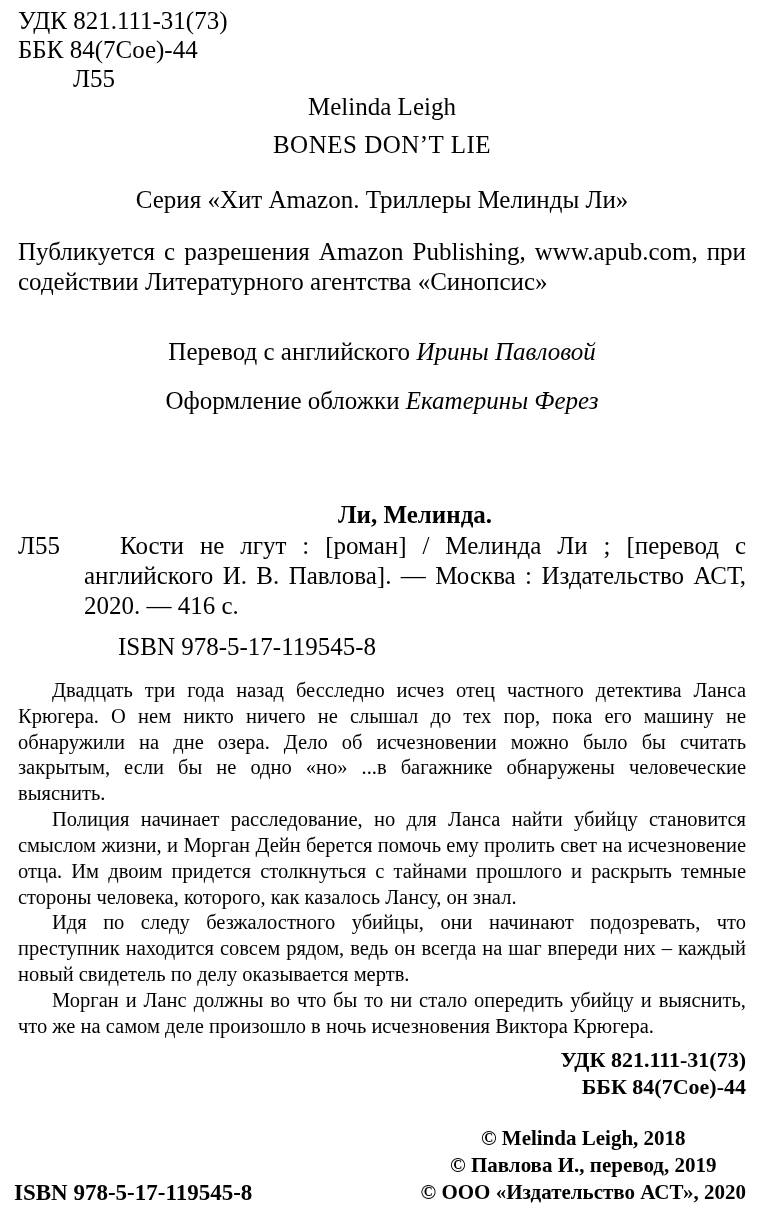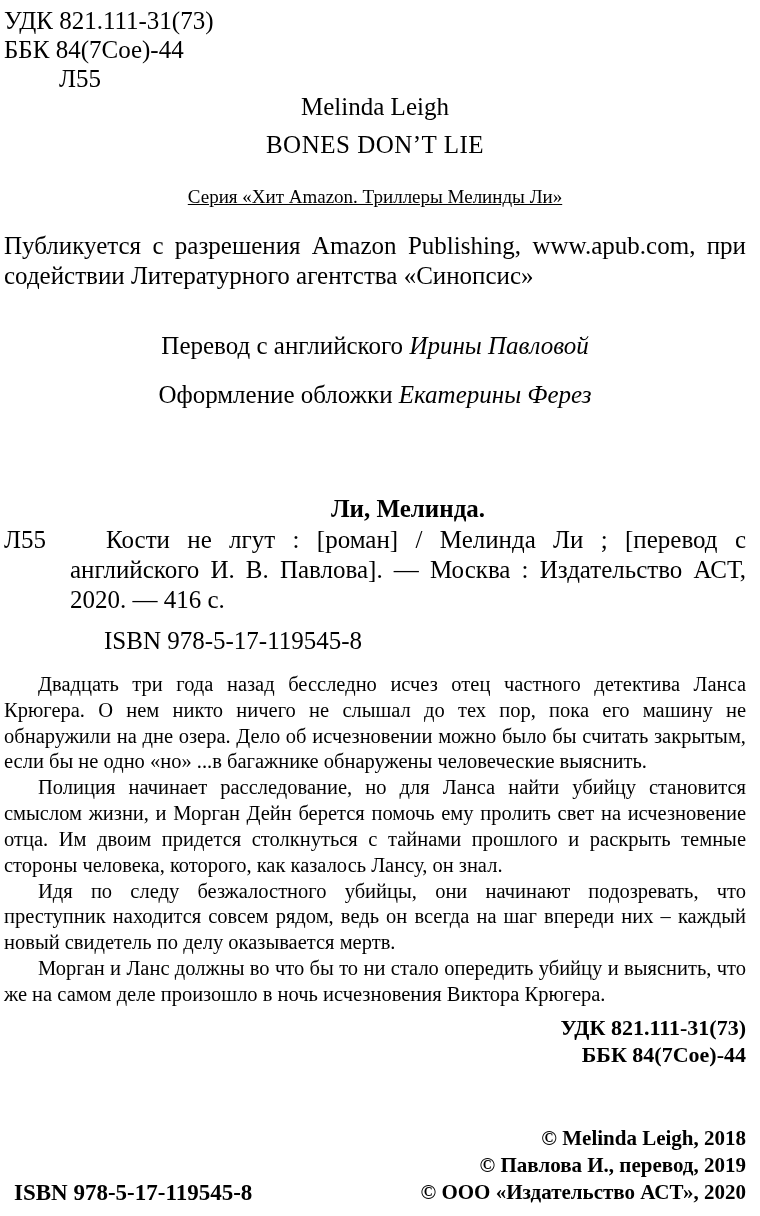--- a/index.html
+++ b/index.html
@@ -15,7 +15,7 @@
     color: #000000;
     font-family: "Liberation Serif", serif;
     box-sizing: border-box;
-    padding: 6px 14px 0 4px;
+    padding: 6px 14px 0 18px;
     overflow: hidden;
   }
   

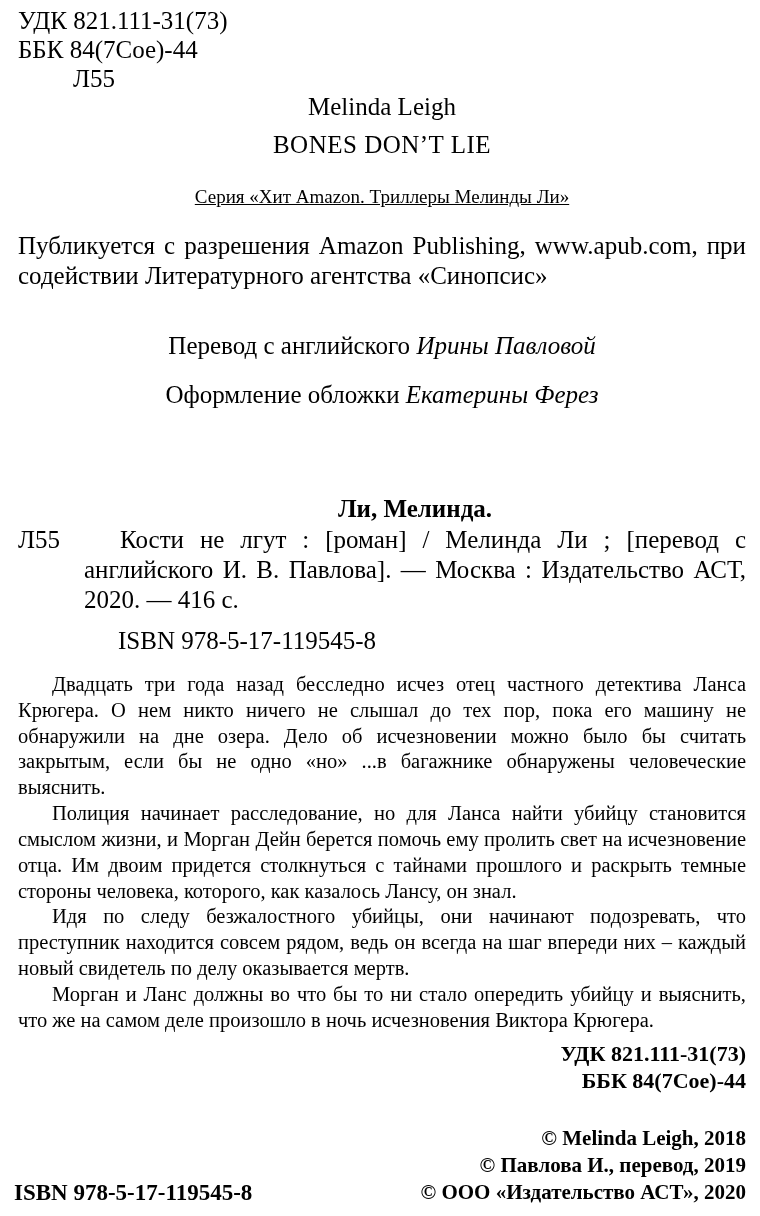--- a/index.html
+++ b/index.html
@@ -41,8 +41,7 @@
   }
   .series {
     margin-top: 27px;
-    font-size: 19px;
-    text-decoration: underline;
+    font-size: 25px;
   }
   .permission {
     margin-top: 23px;

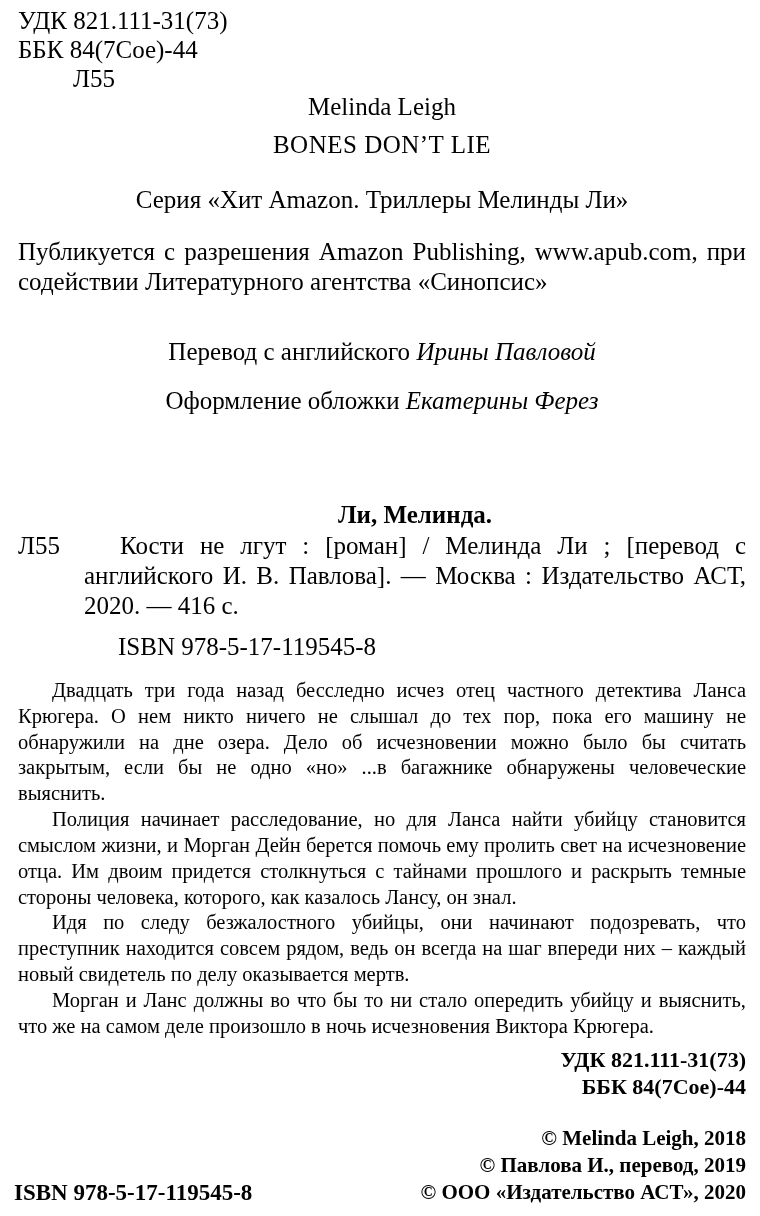--- a/index.html
+++ b/index.html
@@ -124,7 +124,7 @@
     font-size: 21px;
     font-weight: bold;
     line-height: 1.28;
-    text-align: right;
+    text-align: center;
   }
 </style>
 </head>

